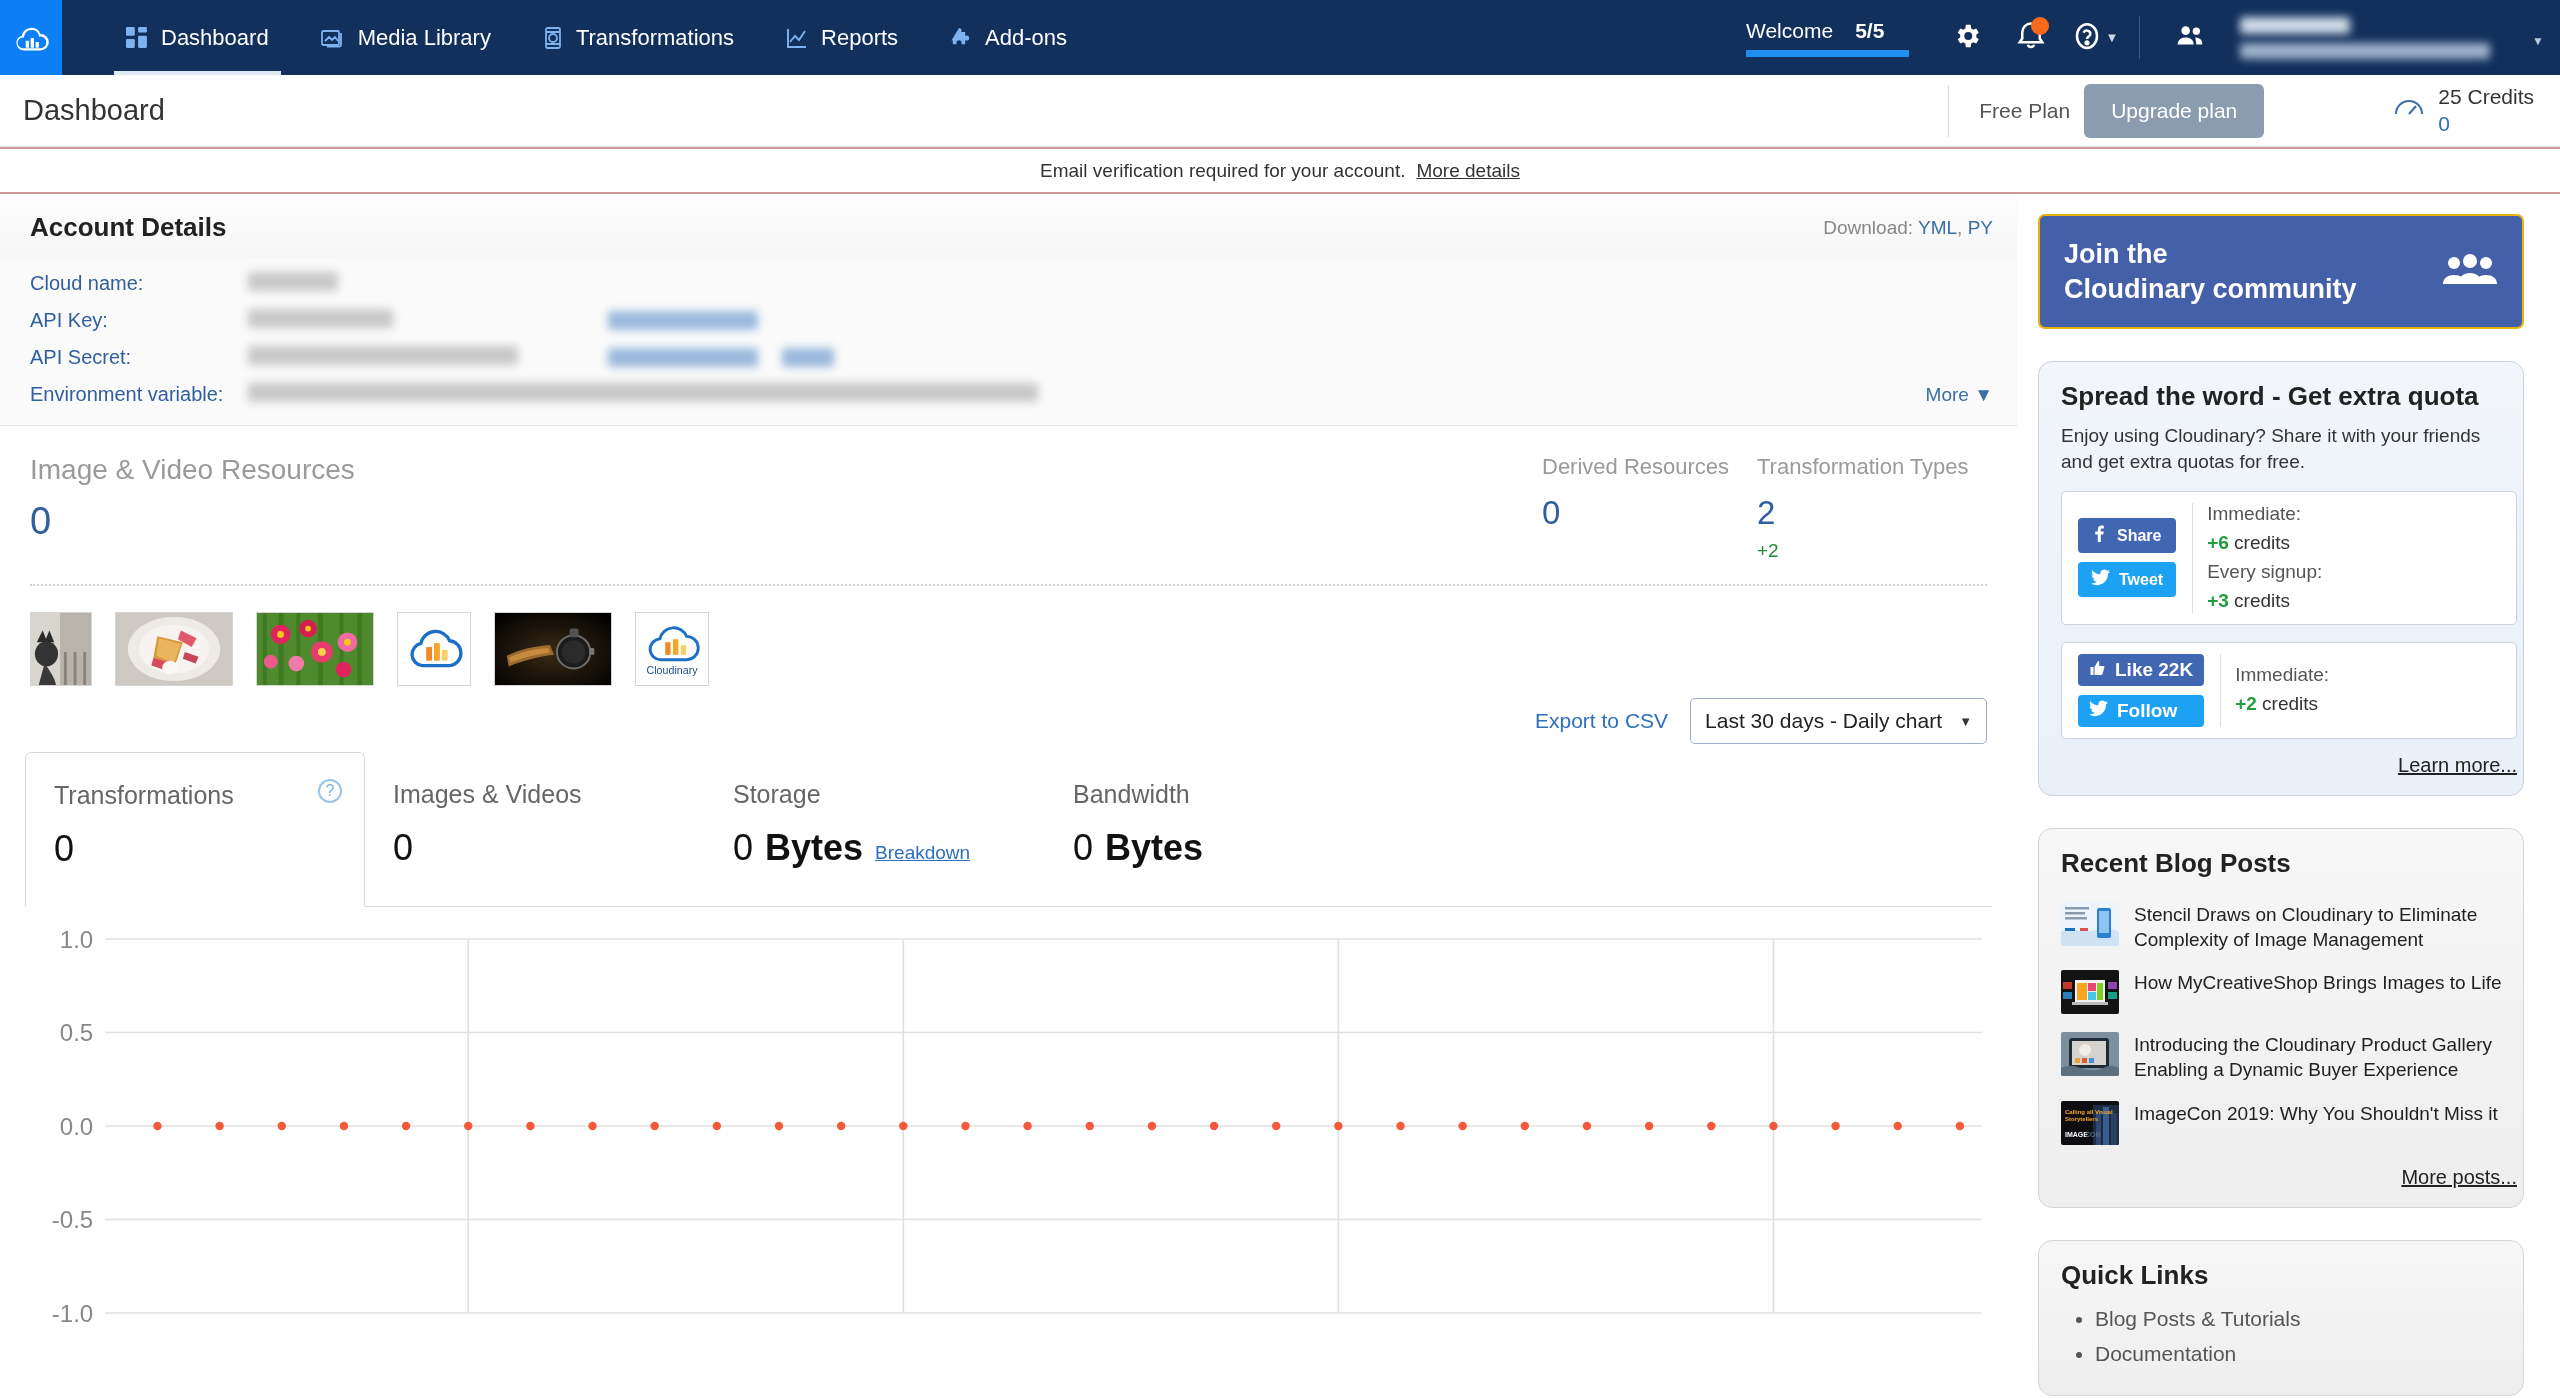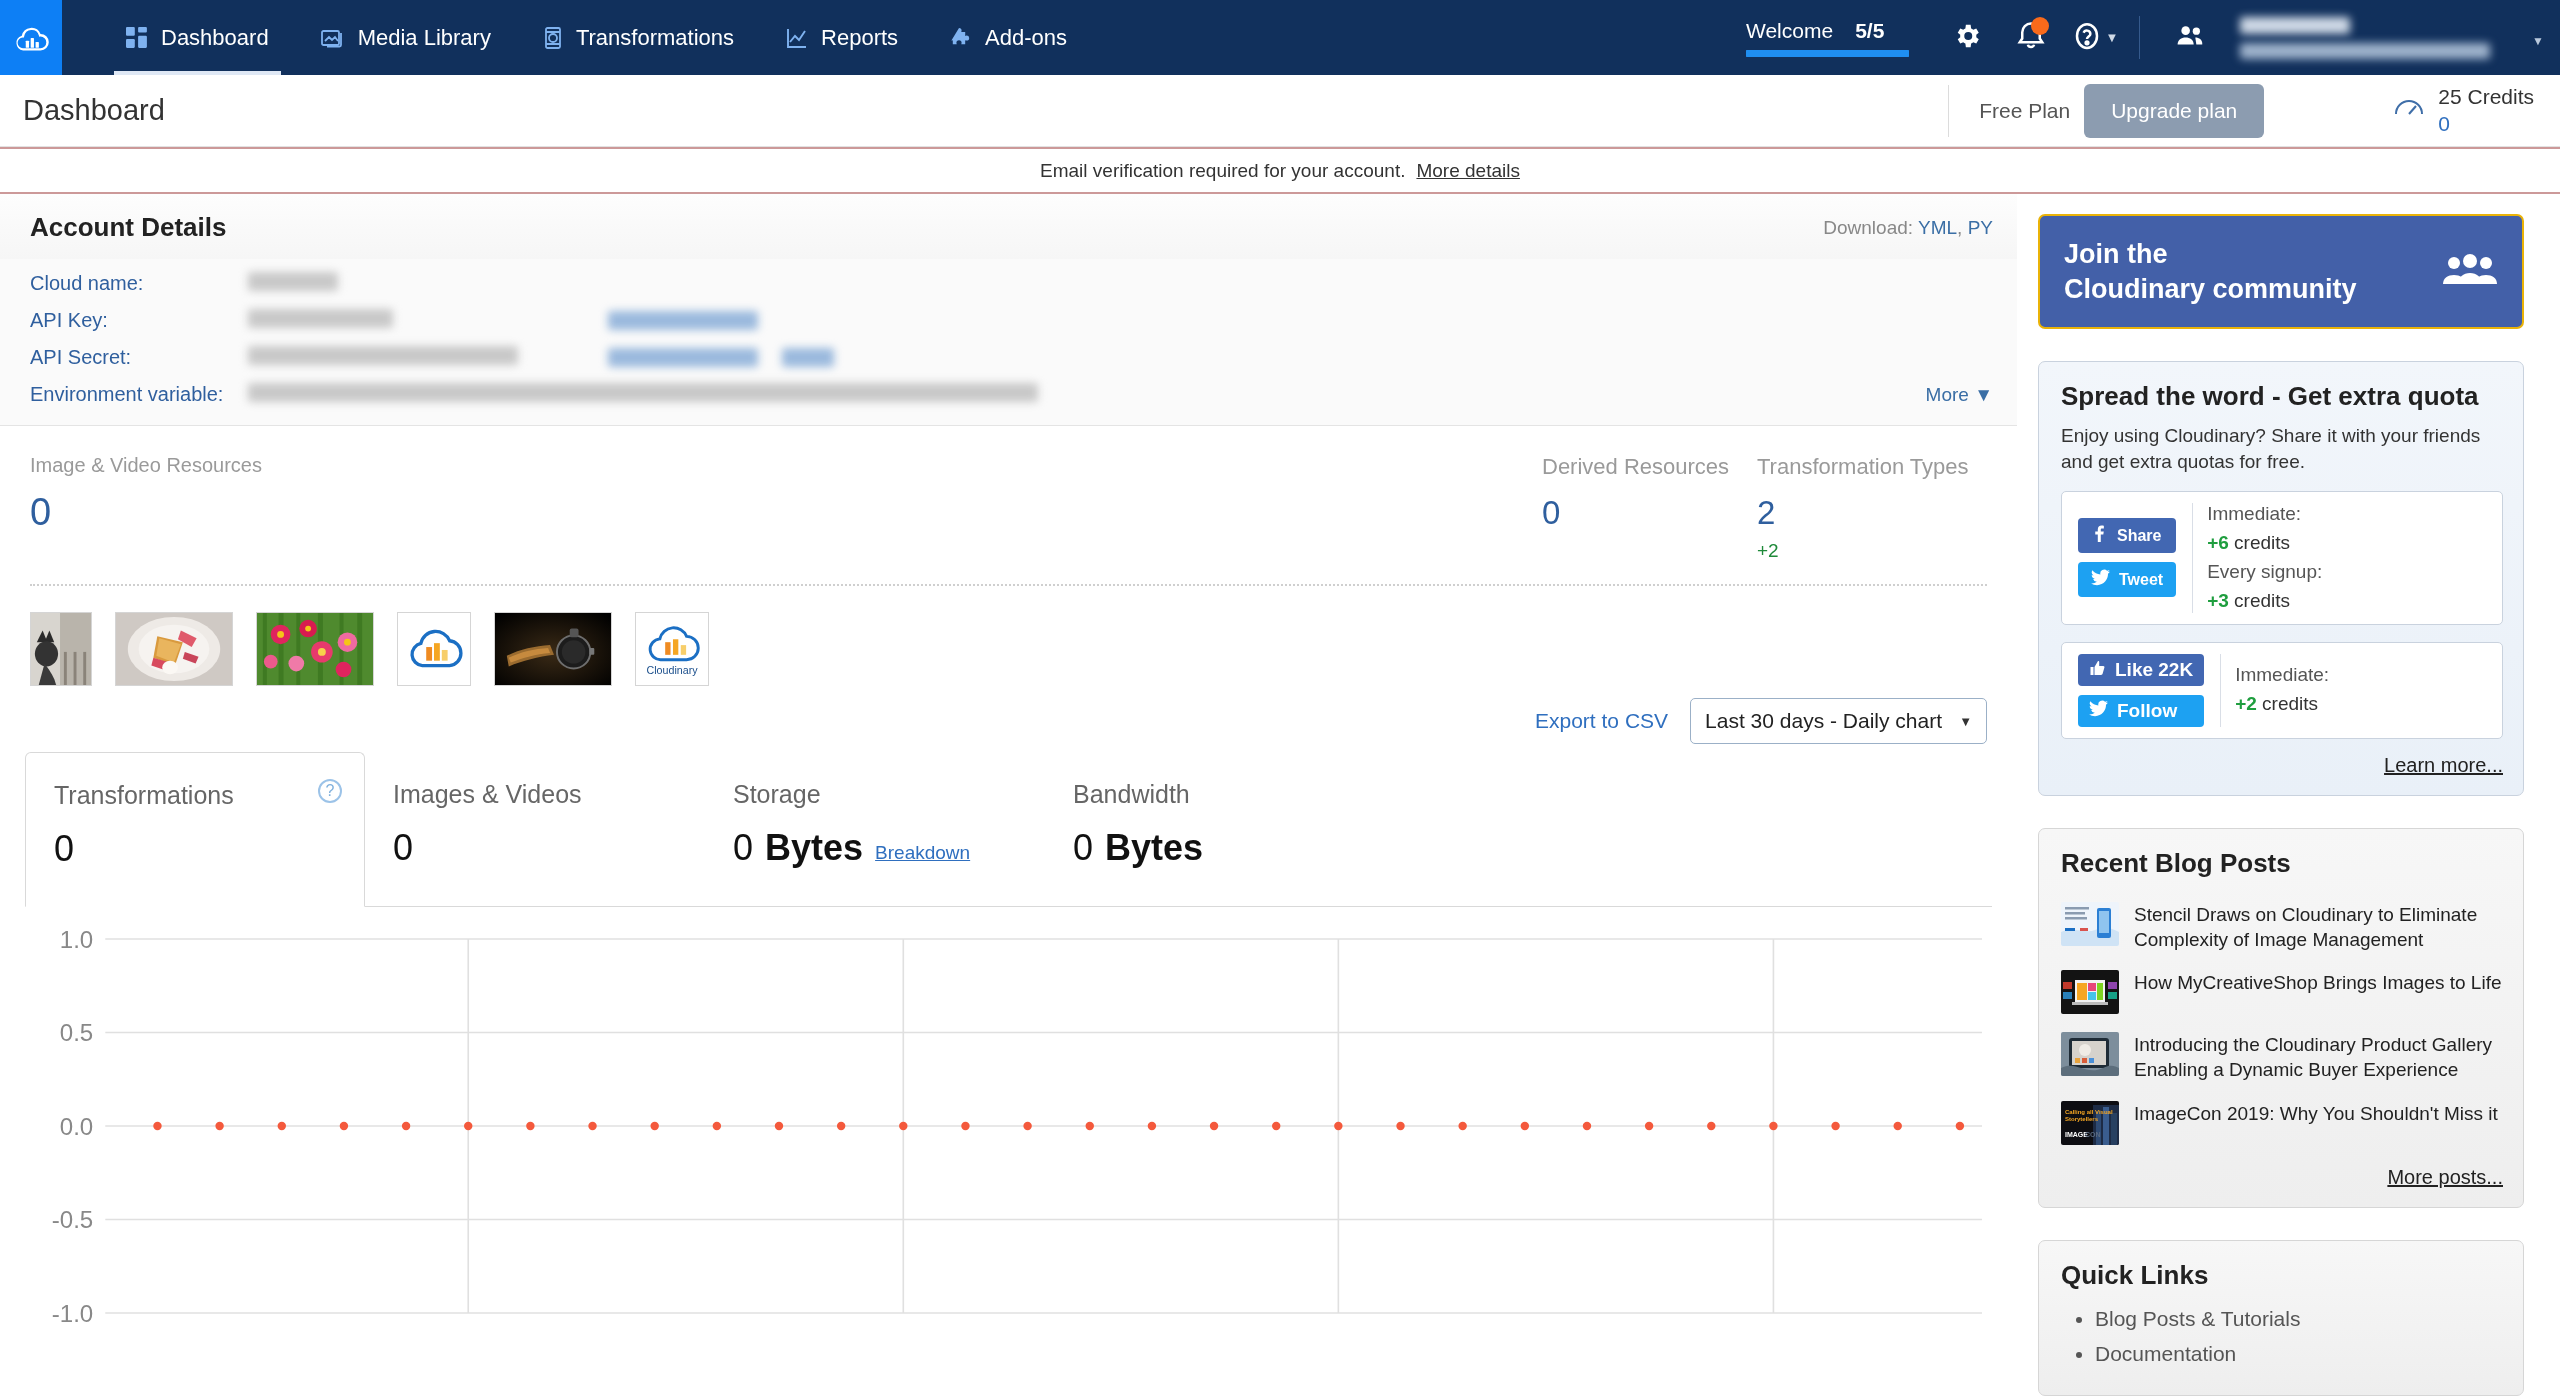--- a/index.html
+++ b/index.html
@@ -205,9 +205,9 @@
   .community-ico { margin-left: auto; }
 
   .side-card {
-    border: 1px solid #c9d2de; border-radius: 7px;
+    border: 1px solid #c9d2de; border-radius: 14px;
     background: linear-gradient(#f2f6fb,#e9f0f8);
-    padding: 19px 20px 18px 22px; margin-bottom: 26px; margin-top: 32px;
+    padding: 19px 6px 18px 22px; margin-bottom: 26px; margin-top: 32px;
   }
   .side-card.plain {
     border: 1px solid #d6d6d6; background: linear-gradient(#f7f7f7,#eeeeee);

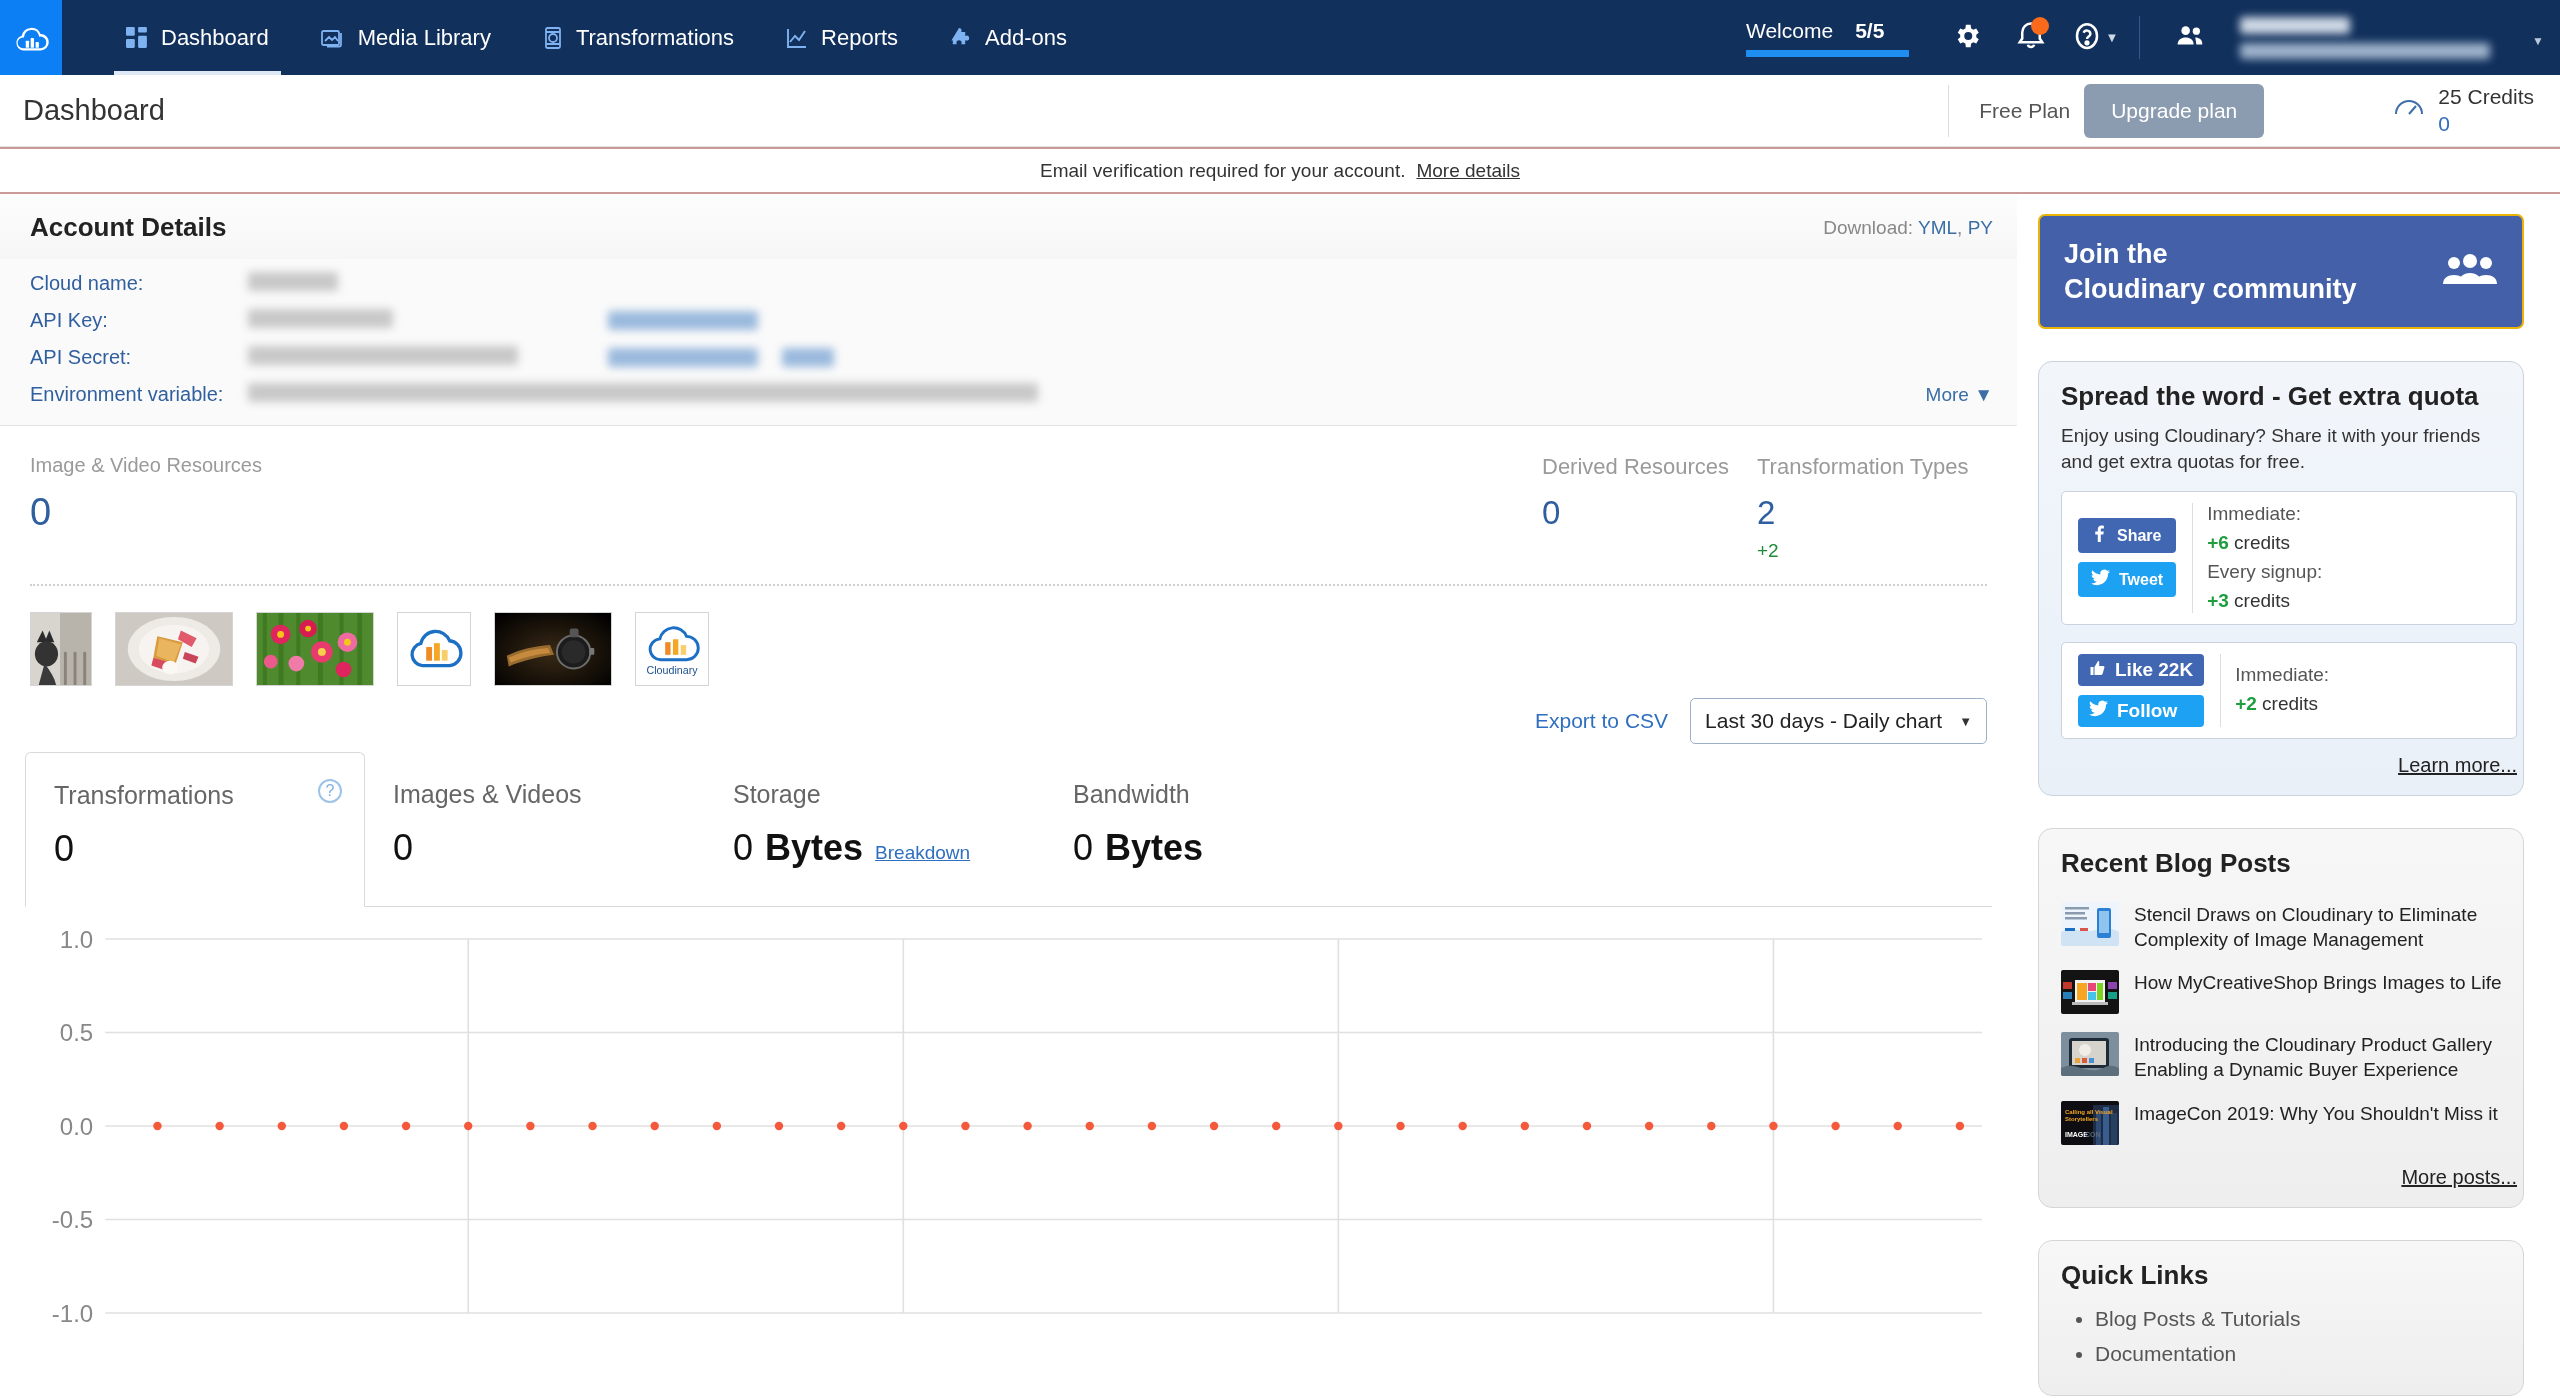--- a/index.html
+++ b/index.html
@@ -125,7 +125,7 @@
   
   .res-block { padding: 28px 30px 0 30px; }
   .res-top { display: flex; align-items: flex-start; }
-  .res-main-label { font-size: 20px; color: #9a9a9a; }
+  .res-main-label { font-size: 28px; color: #9a9a9a; }
   .res-main-val { font-size: 38px; color: #2f5f9e; margin-top: 14px; }
   .res-side { margin-left: auto; display: flex; gap: 0; }
   .res-col { display: flex; flex-direction: column; }

